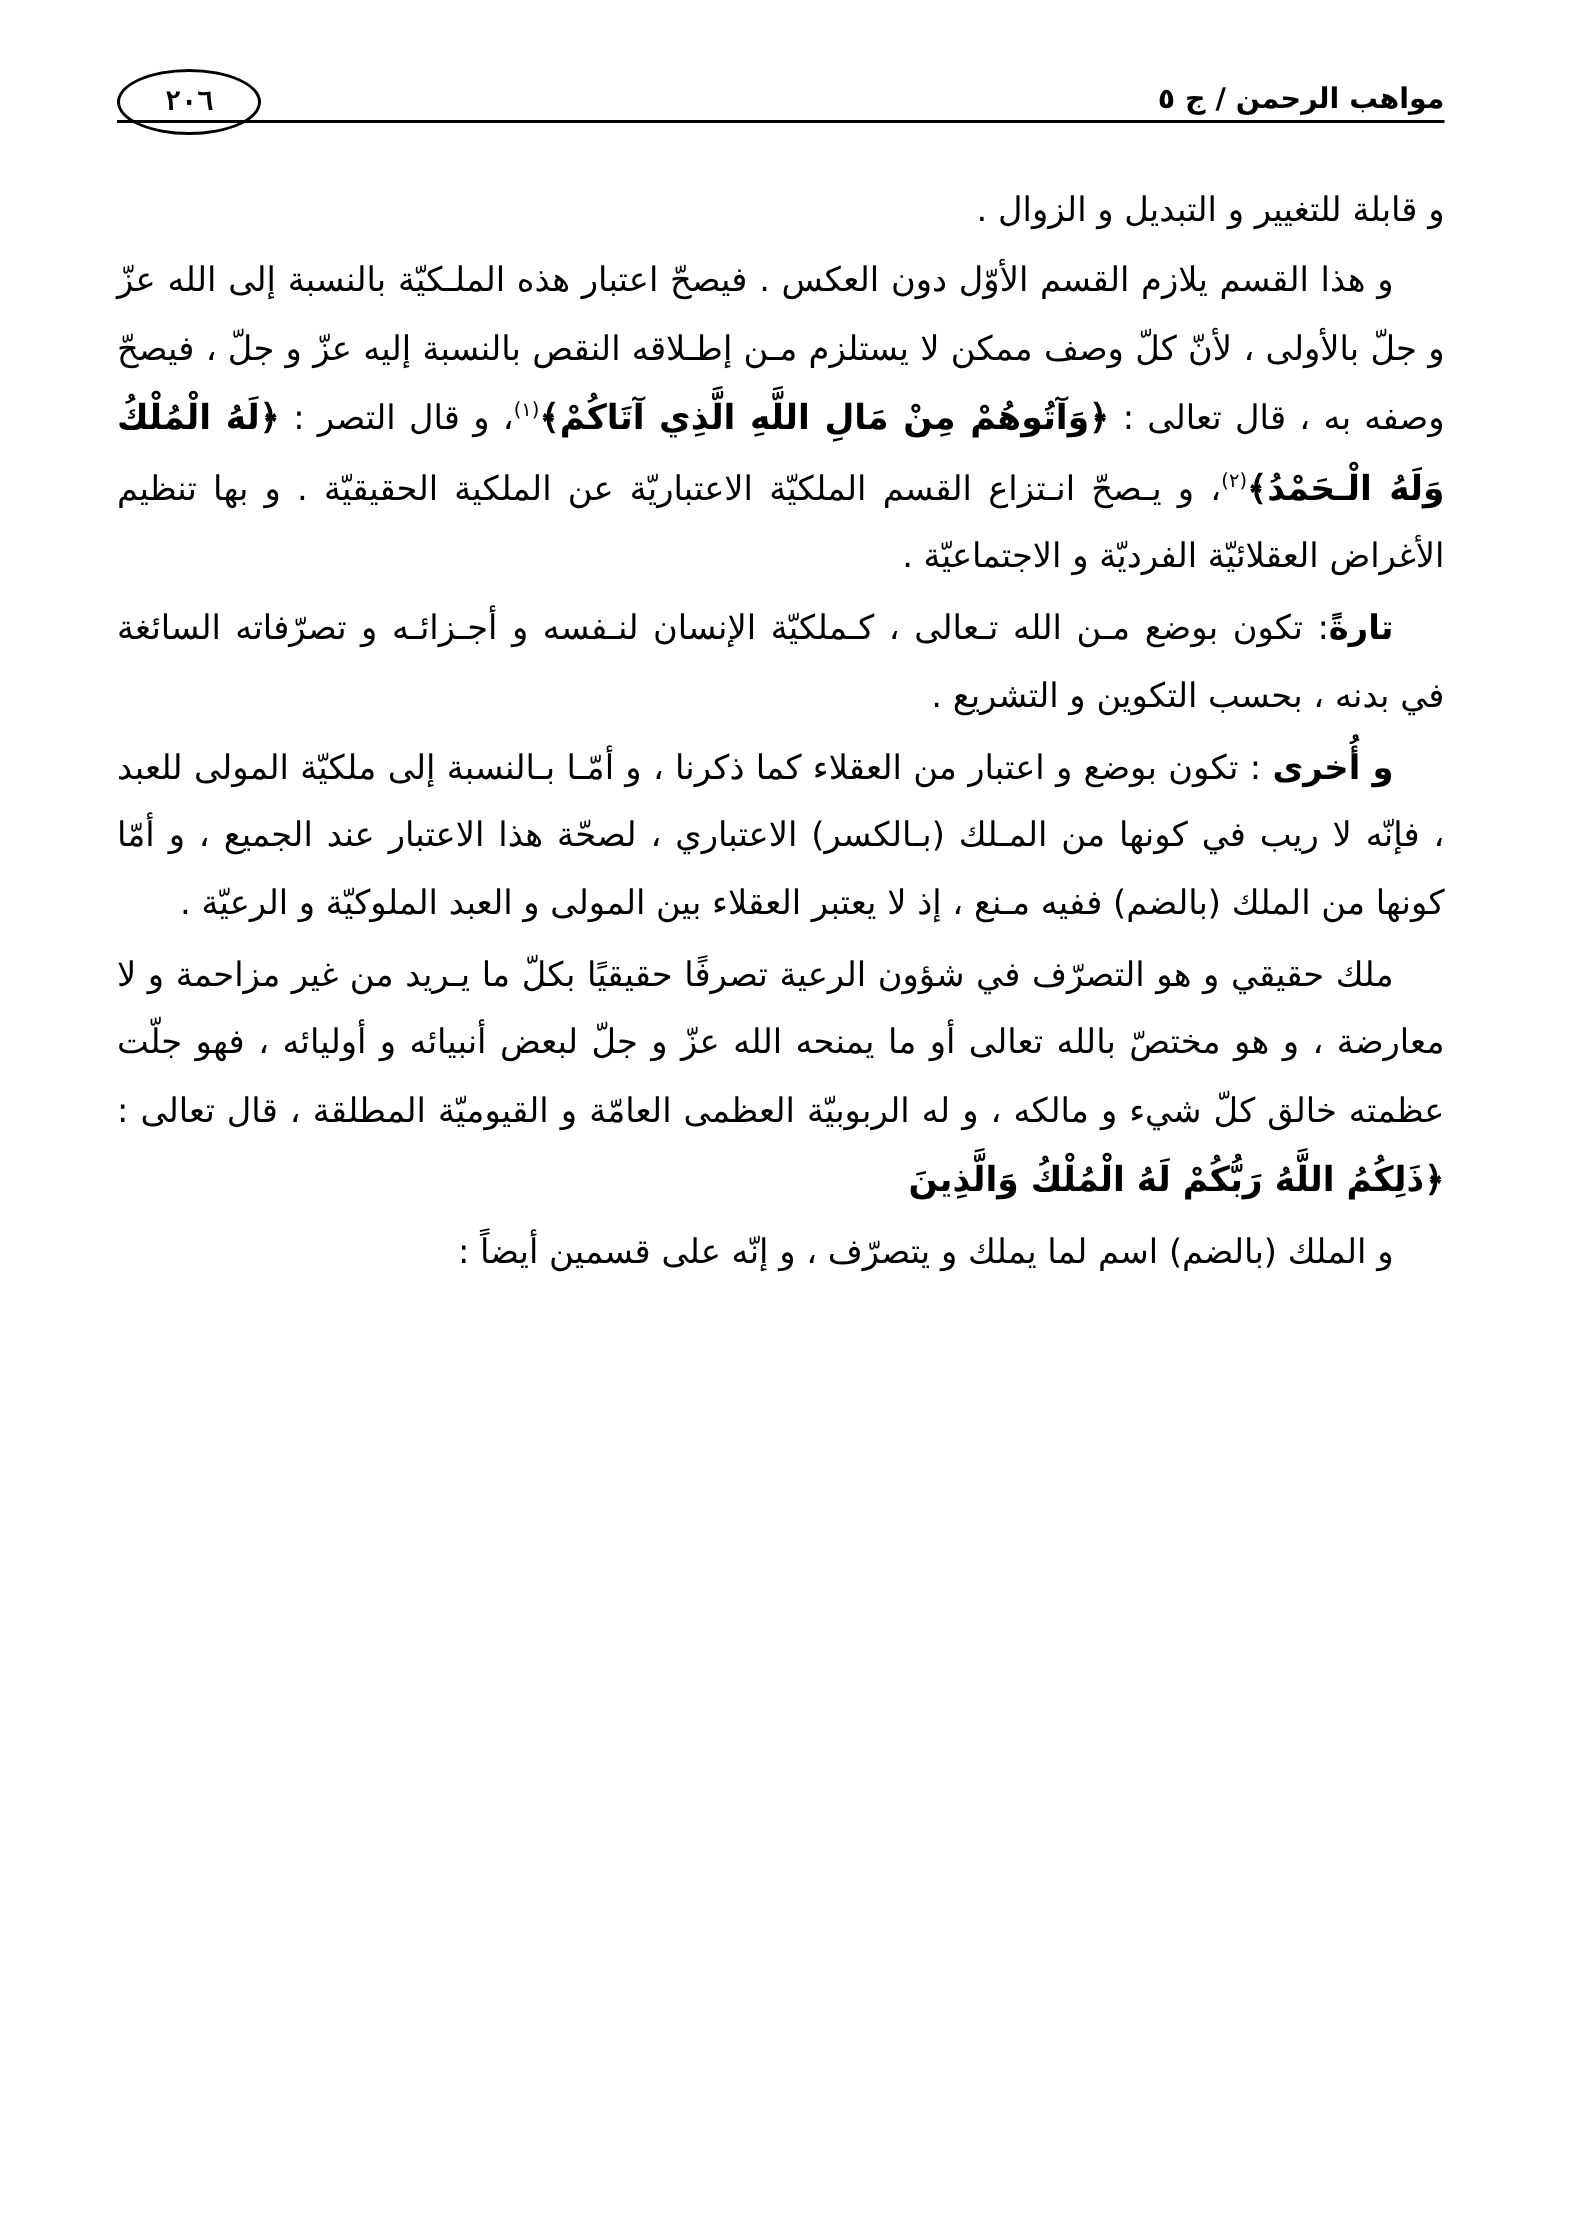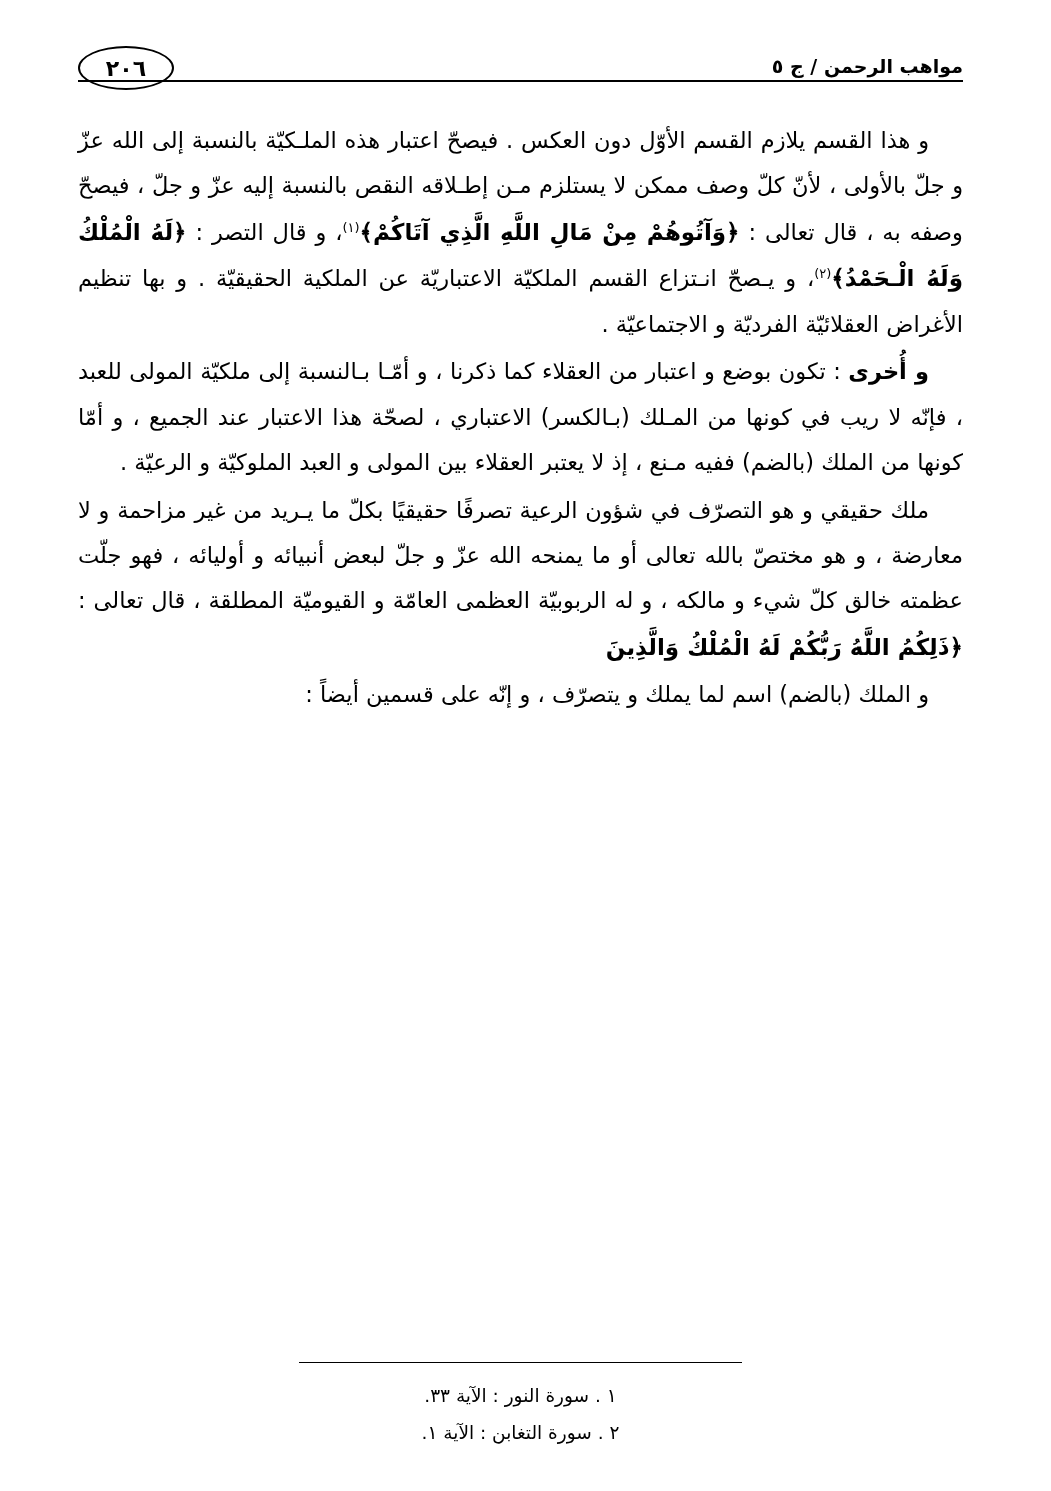--- a/index.html
+++ b/index.html
@@ -56,9 +56,10 @@
   }
   .page-number {
     position: relative;
-    font-size: 22px;
+    font-size: 18px;
     font-weight: bold;
     letter-spacing: 1px;
+    font-family: Liberation Mono, monospace;
   }
   .header-rule {
     border-bottom: 2px solid #000;

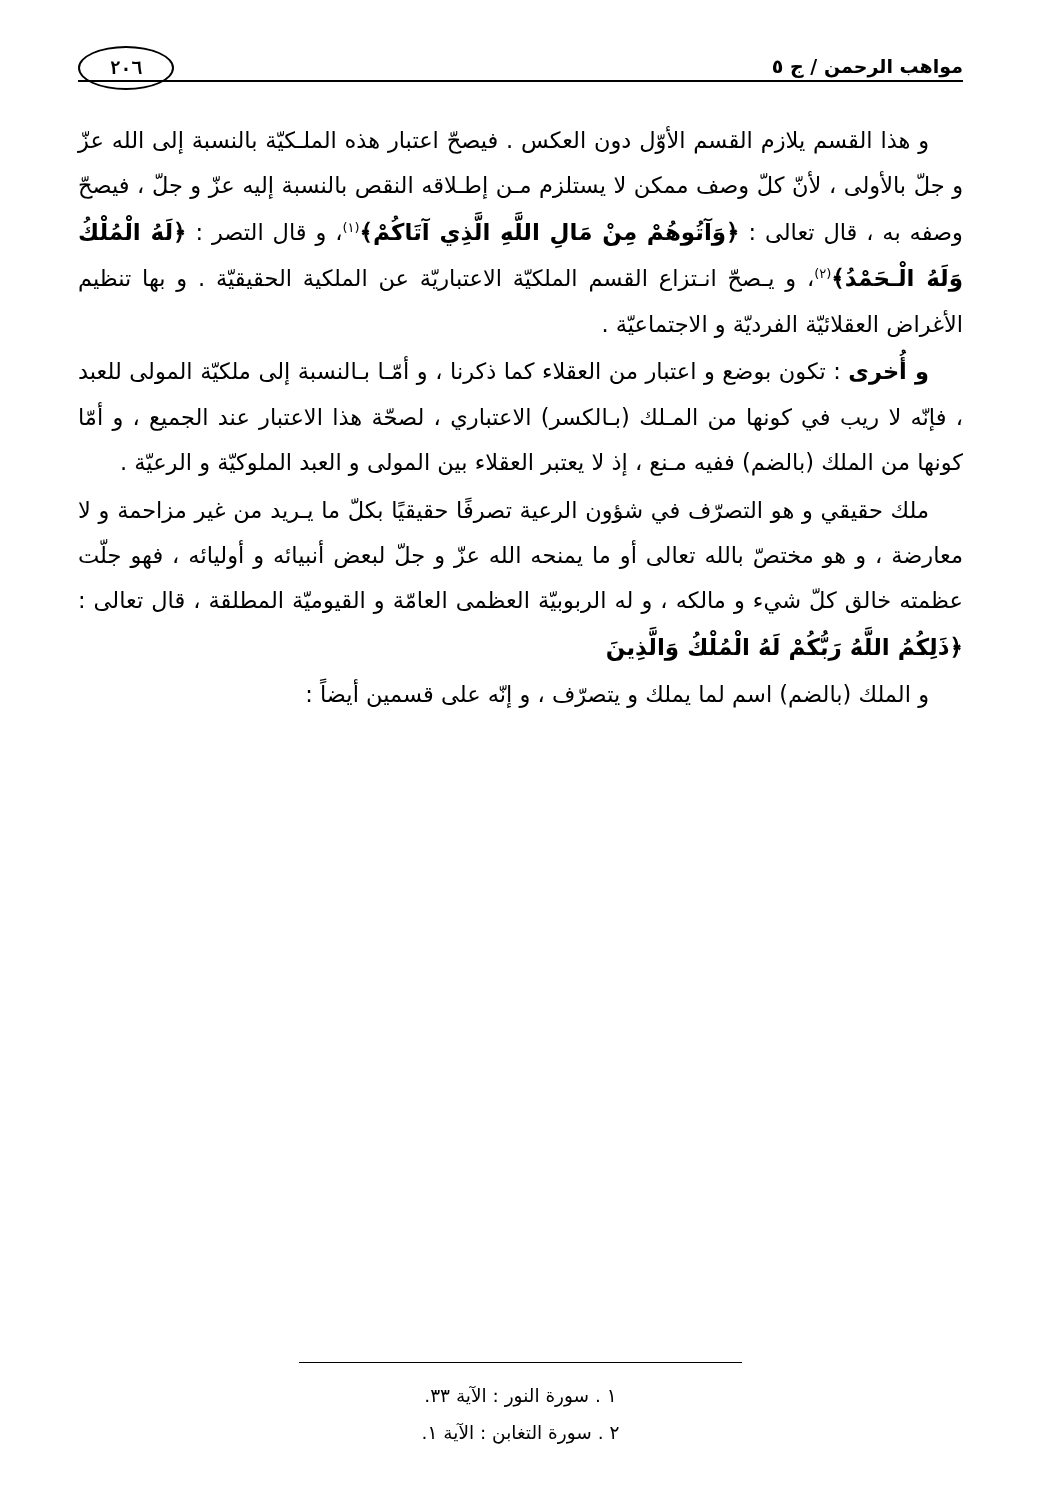--- a/index.html
+++ b/index.html
@@ -136,6 +136,7 @@
 
   <div class="body-text">
 
+    <p class="no-indent">و قابلة للتغيير و التبديل و الزوال .</p>
 
     <p><span>و هذا القسم يلازم القسم الأوّل دون العكس . فيصحّ اعتبار هذه الملـكيّة بالنسبة إلى الله عزّ و جلّ بالأولى ، لأنّ كلّ وصف ممكن لا يستلزم مـن إطـلاقه النقص بالنسبة إليه عزّ و جلّ ، فيصحّ وصفه به ، قال تعالى :</span>
       <span class="quran">﴿وَآتُوهُمْ مِنْ مَالِ اللَّهِ الَّذِي آتَاكُمْ﴾</span><sup class="fn">(١)</sup><span>، و قال التصر :</span>

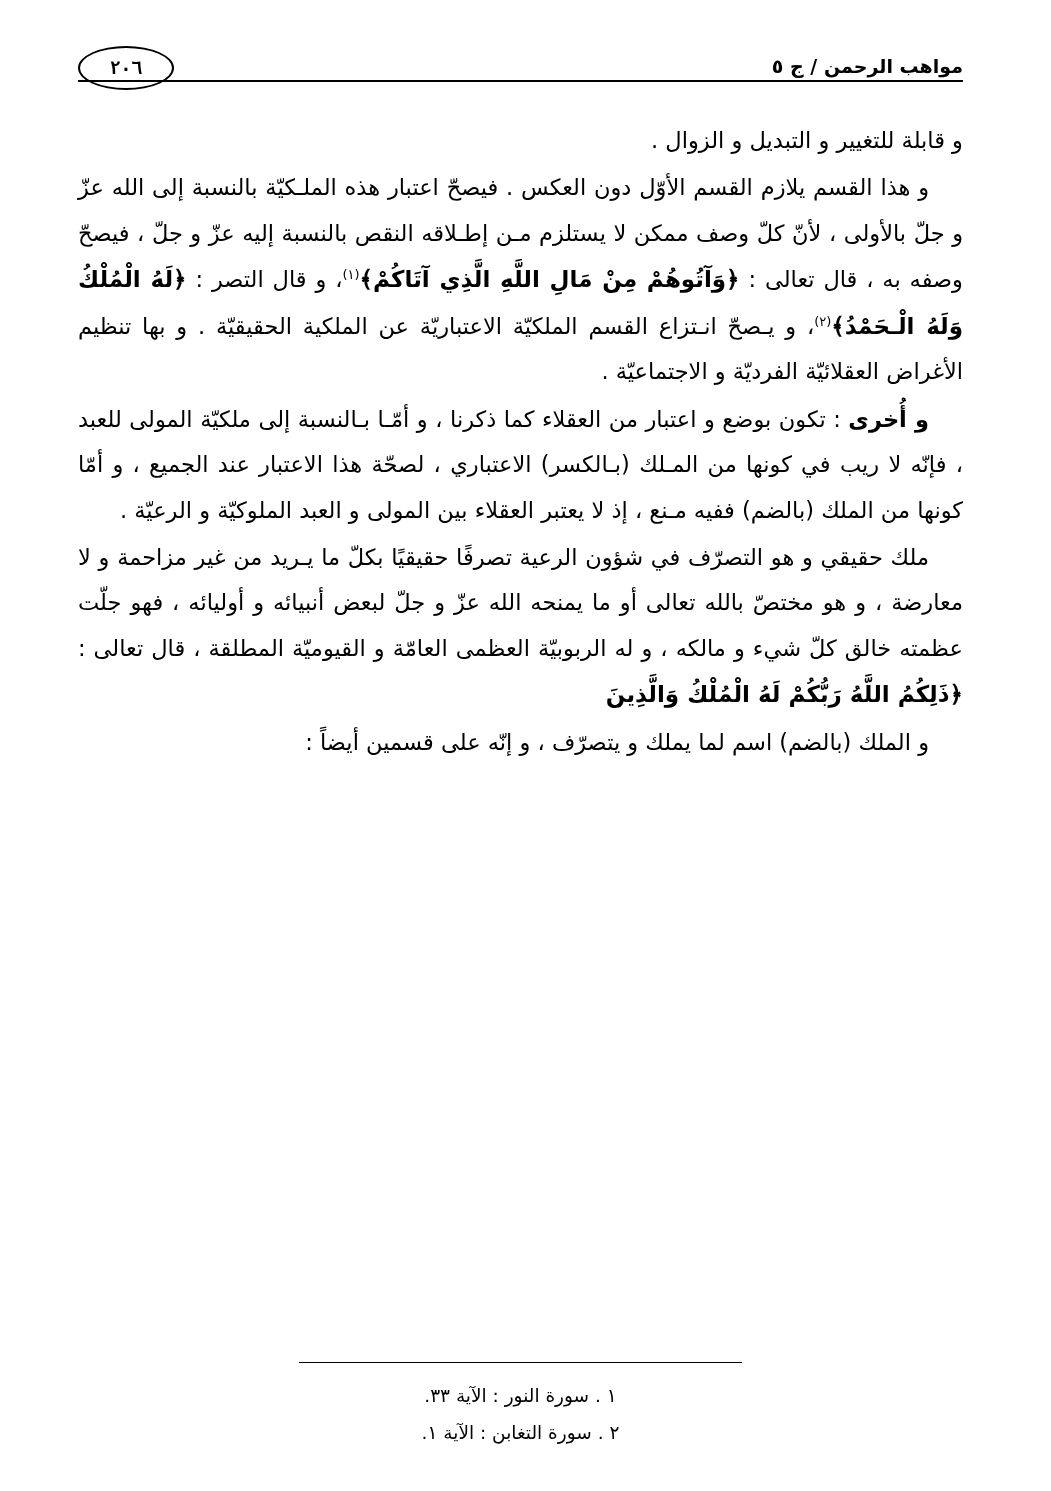--- a/index.html
+++ b/index.html
@@ -144,6 +144,7 @@
     </p>
 
 
+    <p><span class="lead">تارةً</span><span>: تكون بوضع مـن الله تـعالى ، كـملكيّة الإنسان لنـفسه و أجـزائـه و تصرّفاته السائغة في بدنه ، بحسب التكوين و التشريع .</span></p>
 
     <p><span class="lead">و أُخرى</span><span> : تكون بوضع و اعتبار من العقلاء كما ذكرنا ، و أمّـا بـالنسبة إلى ملكيّة المولى للعبد ، فإنّه لا ريب في كونها من المـلك (بـالكسر) الاعتباري ، لصحّة هذا الاعتبار عند الجميع ، و أمّا كونها من الملك (بالضم) ففيه مـنع ، إذ لا يعتبر العقلاء بين المولى و العبد الملوكيّة و الرعيّة .</span></p>
 

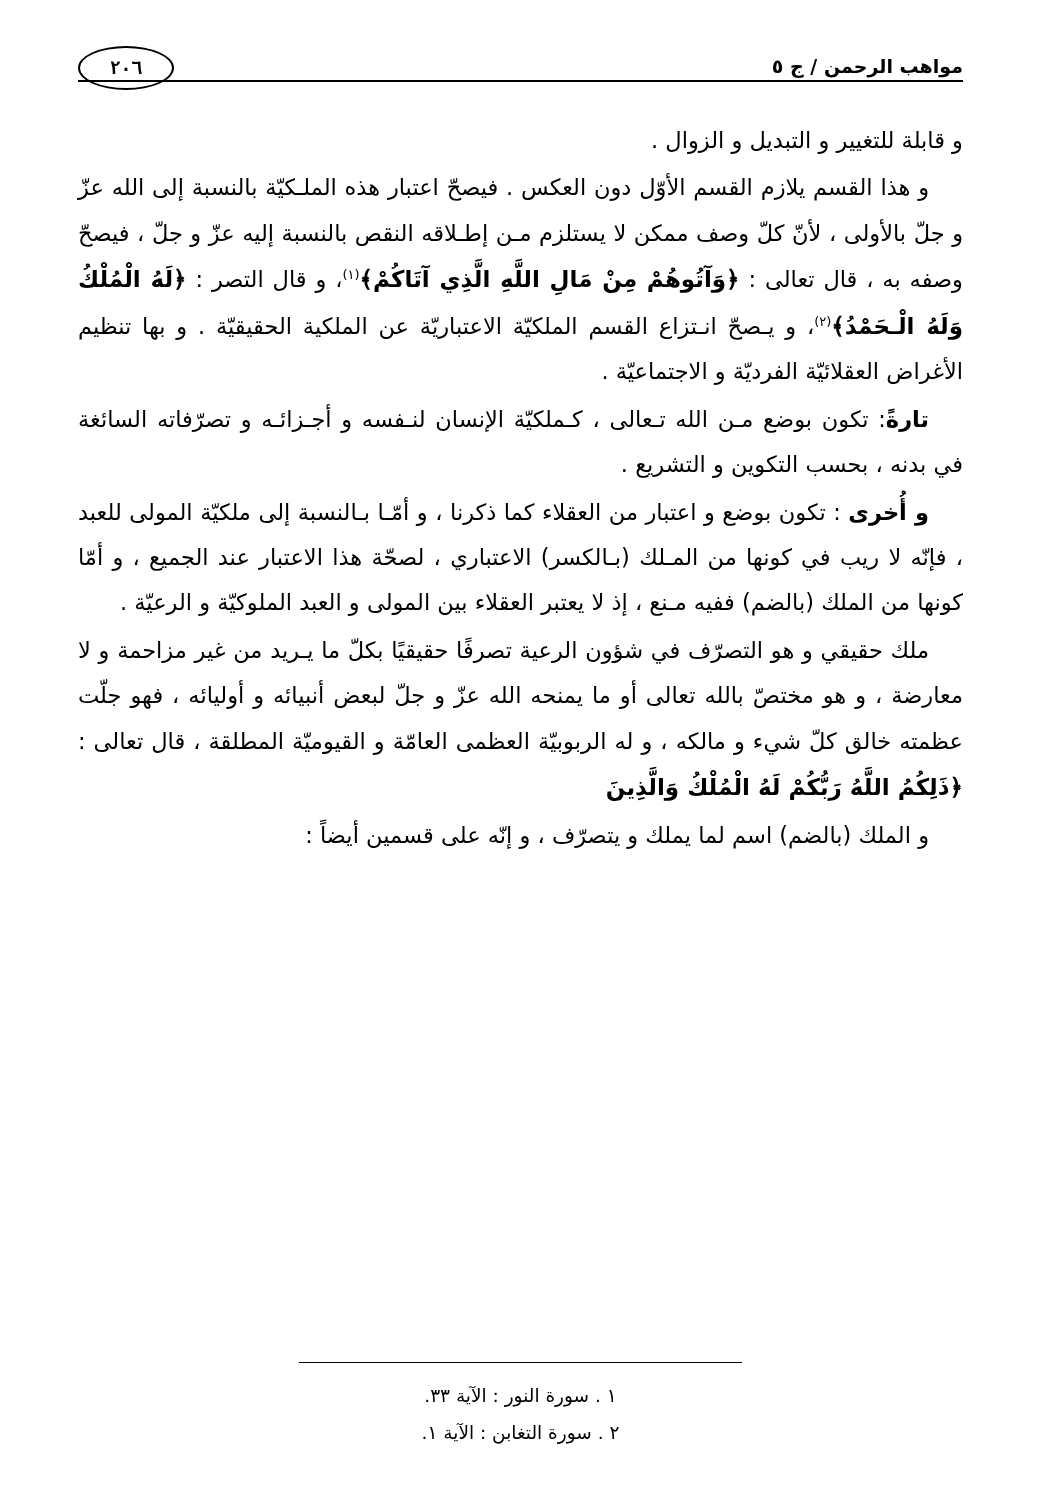--- a/index.html
+++ b/index.html
@@ -154,11 +154,6 @@
 
   </div>
 
-  <div class="footnotes">
-    <div class="footnote-rule"></div>
-    <p class="footnote"><span>١ .</span> <span>سورة النور : الآية ٣٣.</span></p>
-    <p class="footnote"><span>٢ .</span> <span>سورة التغابن : الآية ١.</span></p>
-  </div>
 
 </div>
 

